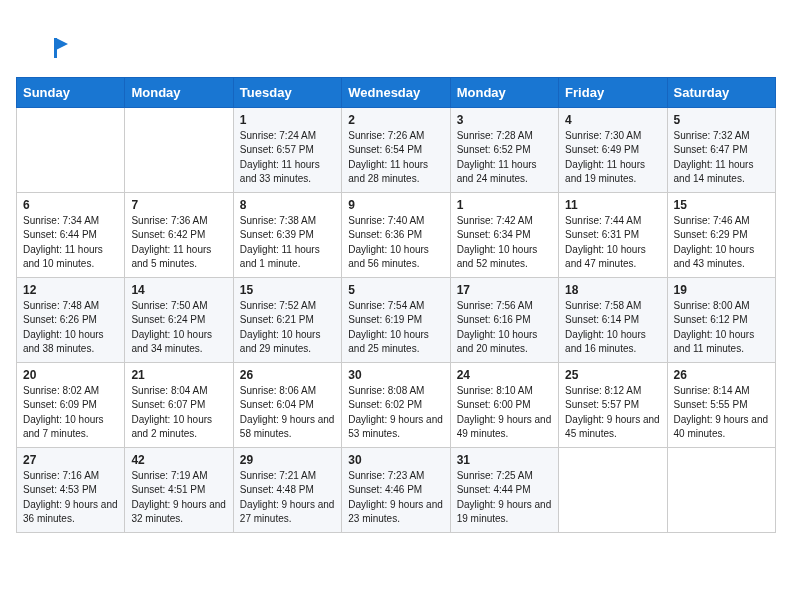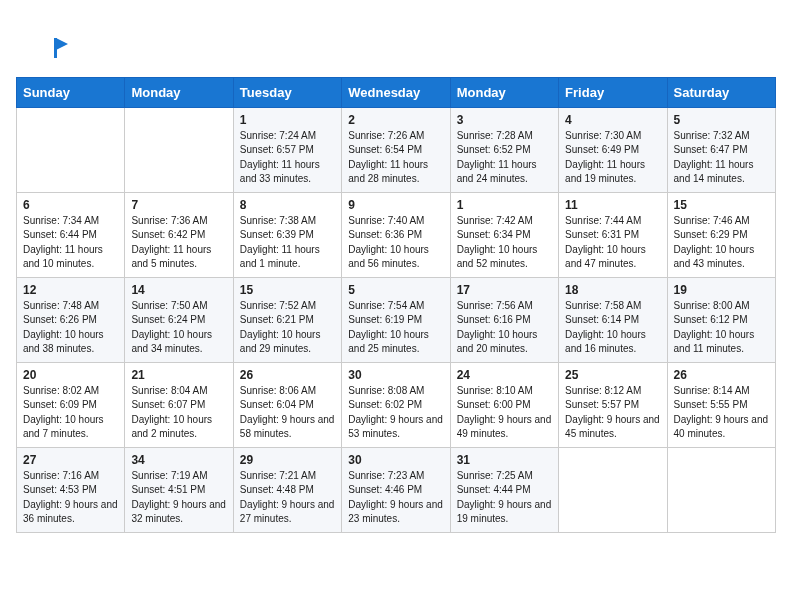--- a/index.html
+++ b/index.html
@@ -259,7 +259,7 @@
             <div class="day-detail">Sunrise: 7:16 AM<br>Sunset: 4:53 PM<br>Daylight: 9 hours and 36 minutes.</div>
           </td>
           <td>
-            <span class="day-num">34</span>
+            <span class="day-num">42</span>
             <div class="day-detail">Sunrise: 7:19 AM<br>Sunset: 4:51 PM<br>Daylight: 9 hours and 32 minutes.</div>
           </td>
           <td>

